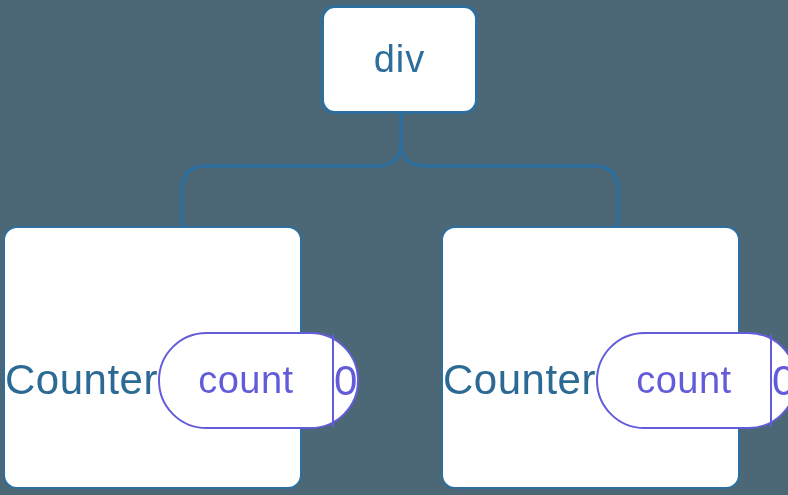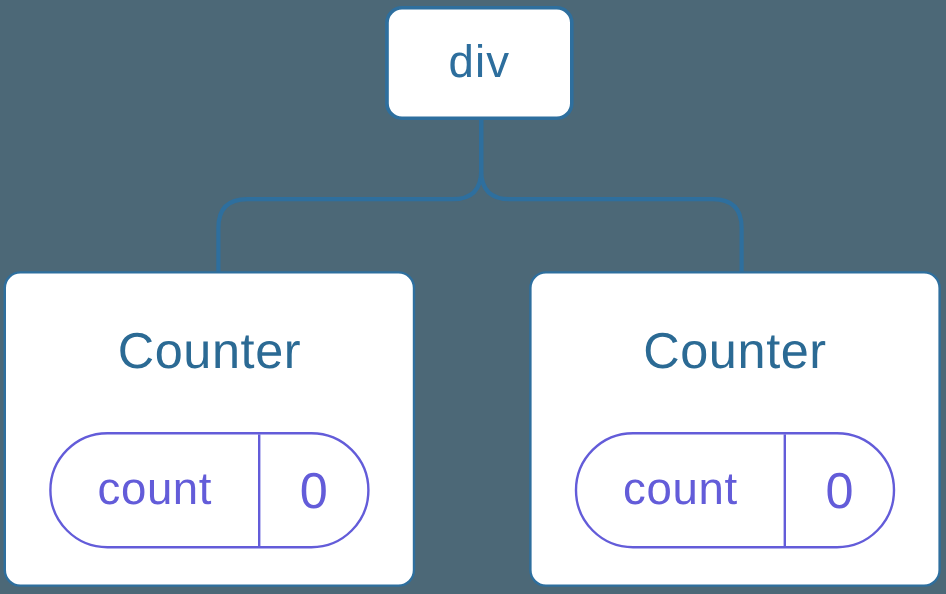--- a/index.html
+++ b/index.html
@@ -29,7 +29,7 @@
   }
   .root-node {
     left: 321px; top: 5px;
-    width: 157px; height: 95px;
+    width: 157px; height: 109px;
     font-size: 38px;
     font-weight: 500;
     color: var(--node-text);

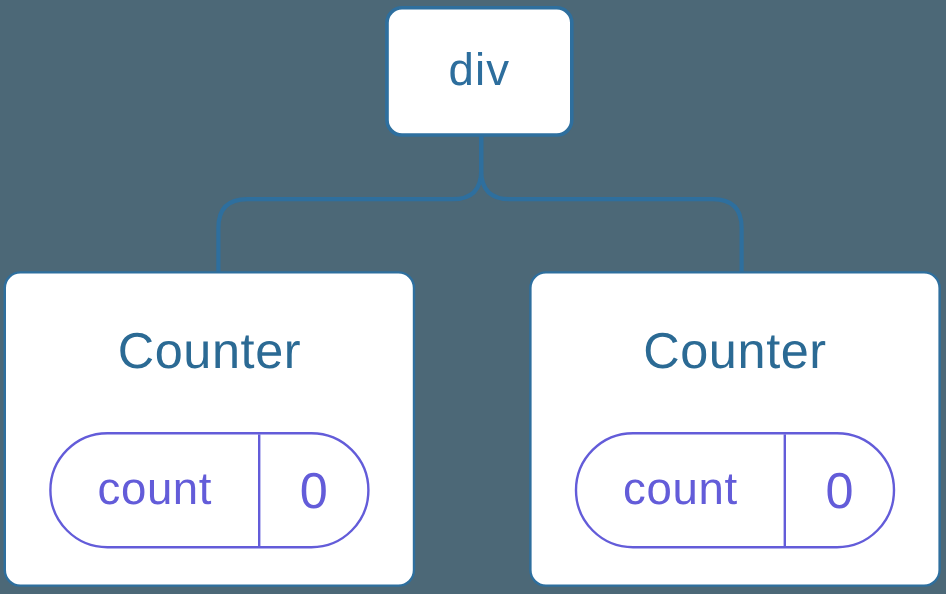--- a/index.html
+++ b/index.html
@@ -49,12 +49,11 @@
   .card {
     position: absolute;
     top: 226px;
-    width: 343px; height: 263px;
+    width: 299px; height: 263px;
     background: #ffffff;
     border: 2px solid var(--line);
     border-radius: 14px;
     display: flex;
-    flex-direction: column;
     align-items: center;
   }
   .card-left  { left: 3px; }

